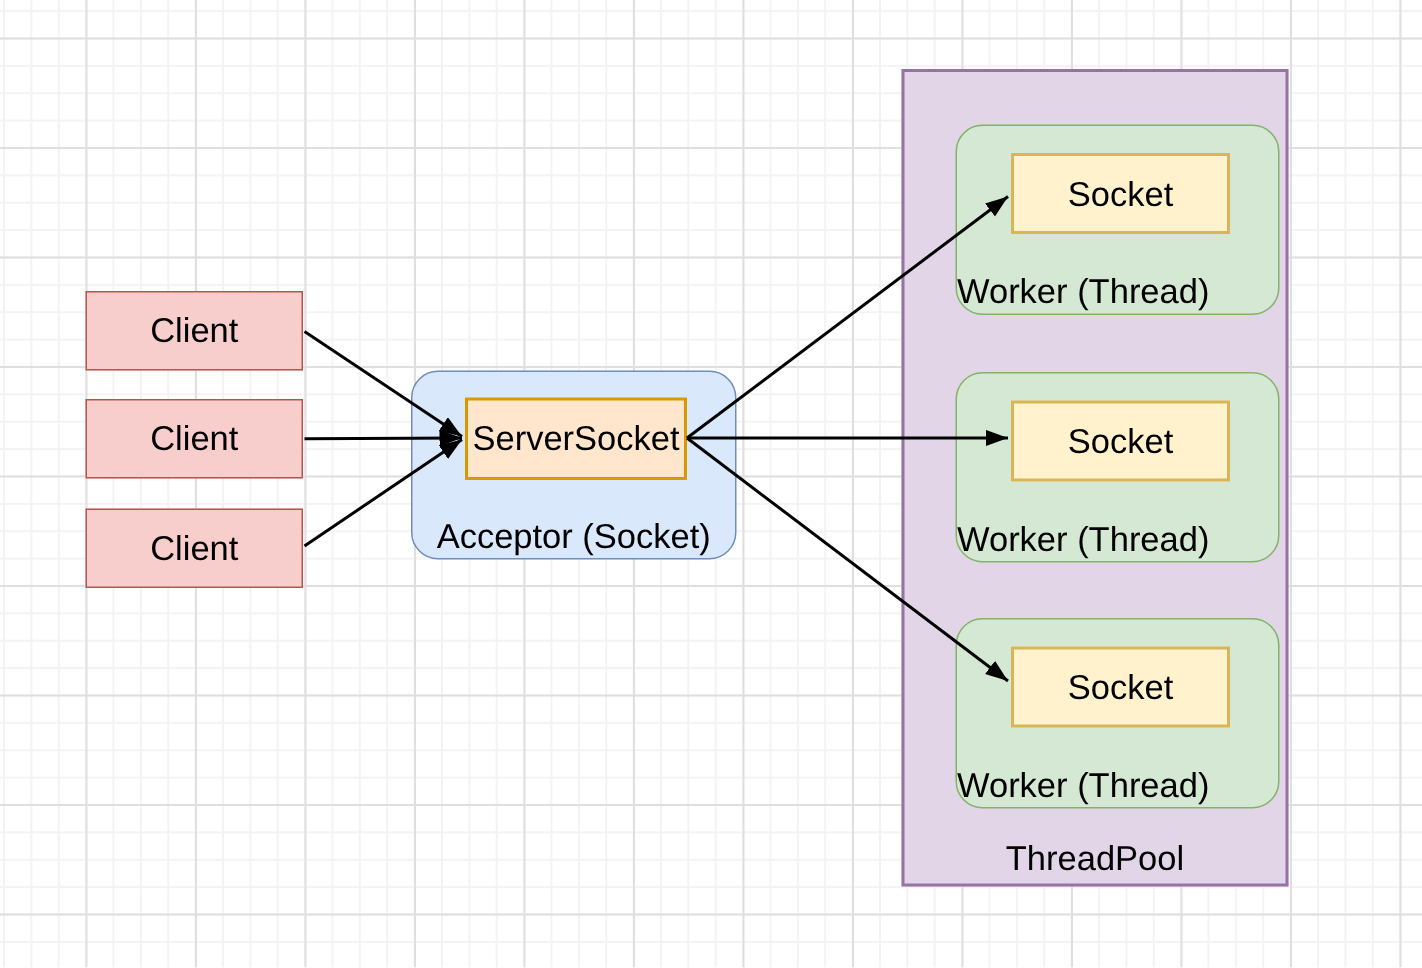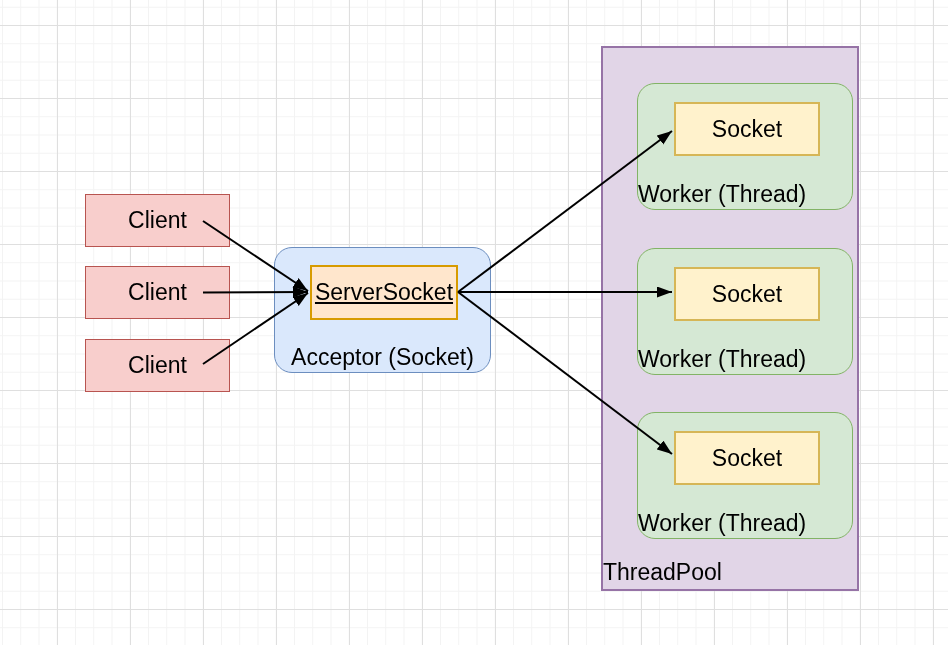--- a/index.html
+++ b/index.html
@@ -35,7 +35,6 @@
     left: 57px; width: 145px; height: 53px;
     background: #f8cecc;
     border: 1.5px solid #b85450;
-    margin-left: 28px;
   }
   .client-1 { top: 194px; }
   .client-2 { top: 266px; }

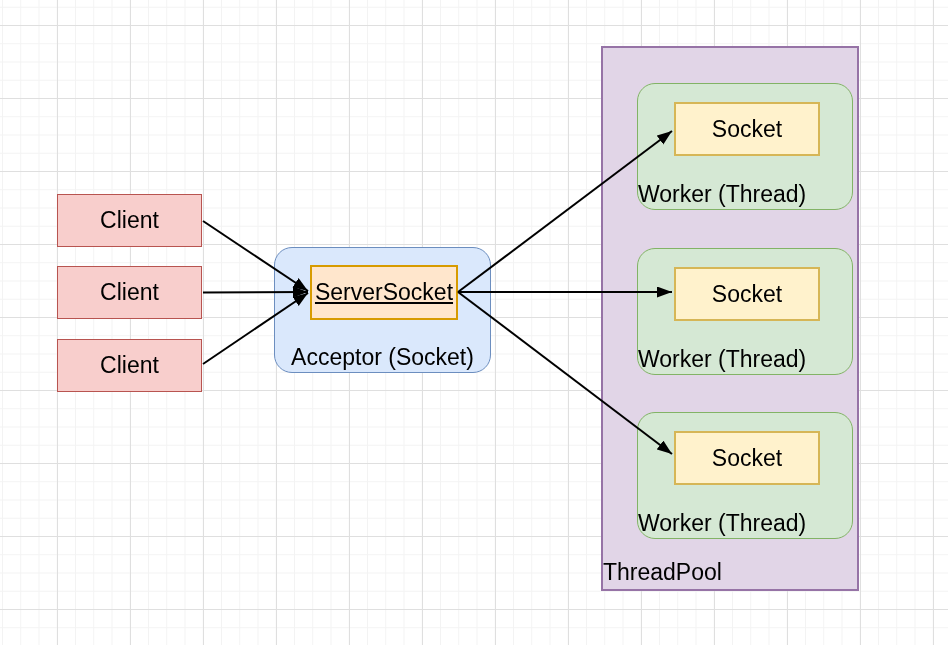--- a/index.html
+++ b/index.html
@@ -52,7 +52,7 @@
     left: 35px; top: 17px; width: 148px; height: 55px;
     background: #ffe6cc;
     border: 2px solid #d79b00;
-    display: flex; align-items: center; justify-content: center; text-decoration: underline;
+    display: flex; align-items: center; justify-content: center;
   }
   .container-label {
     position: absolute;

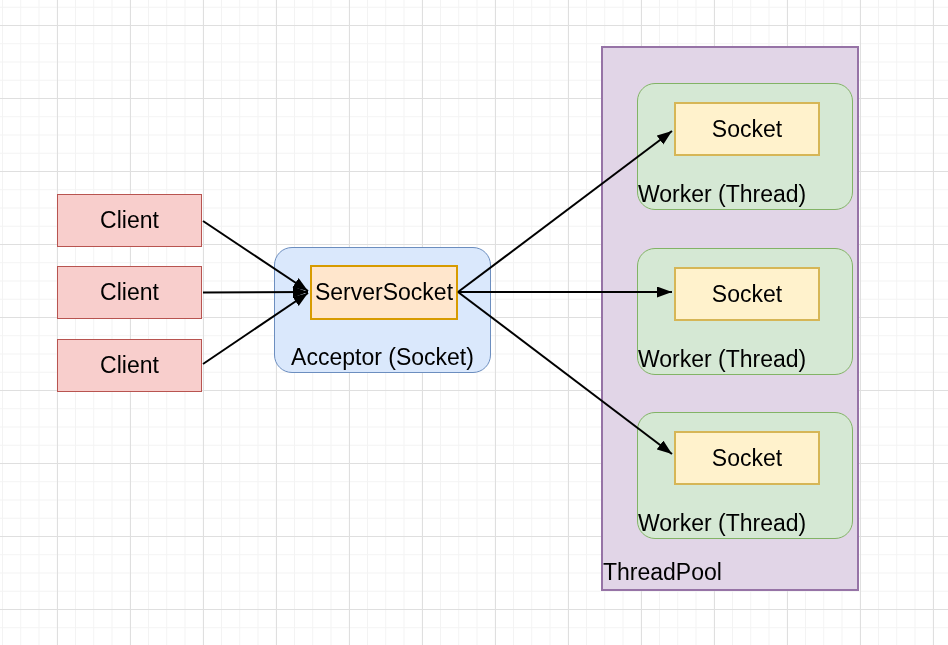--- a/index.html
+++ b/index.html
@@ -70,6 +70,7 @@
   .pool-label {
     position: absolute;
     left: 0; right: 0; top: 510px;
+    text-align: center;
     line-height: 28px;
   }
 

